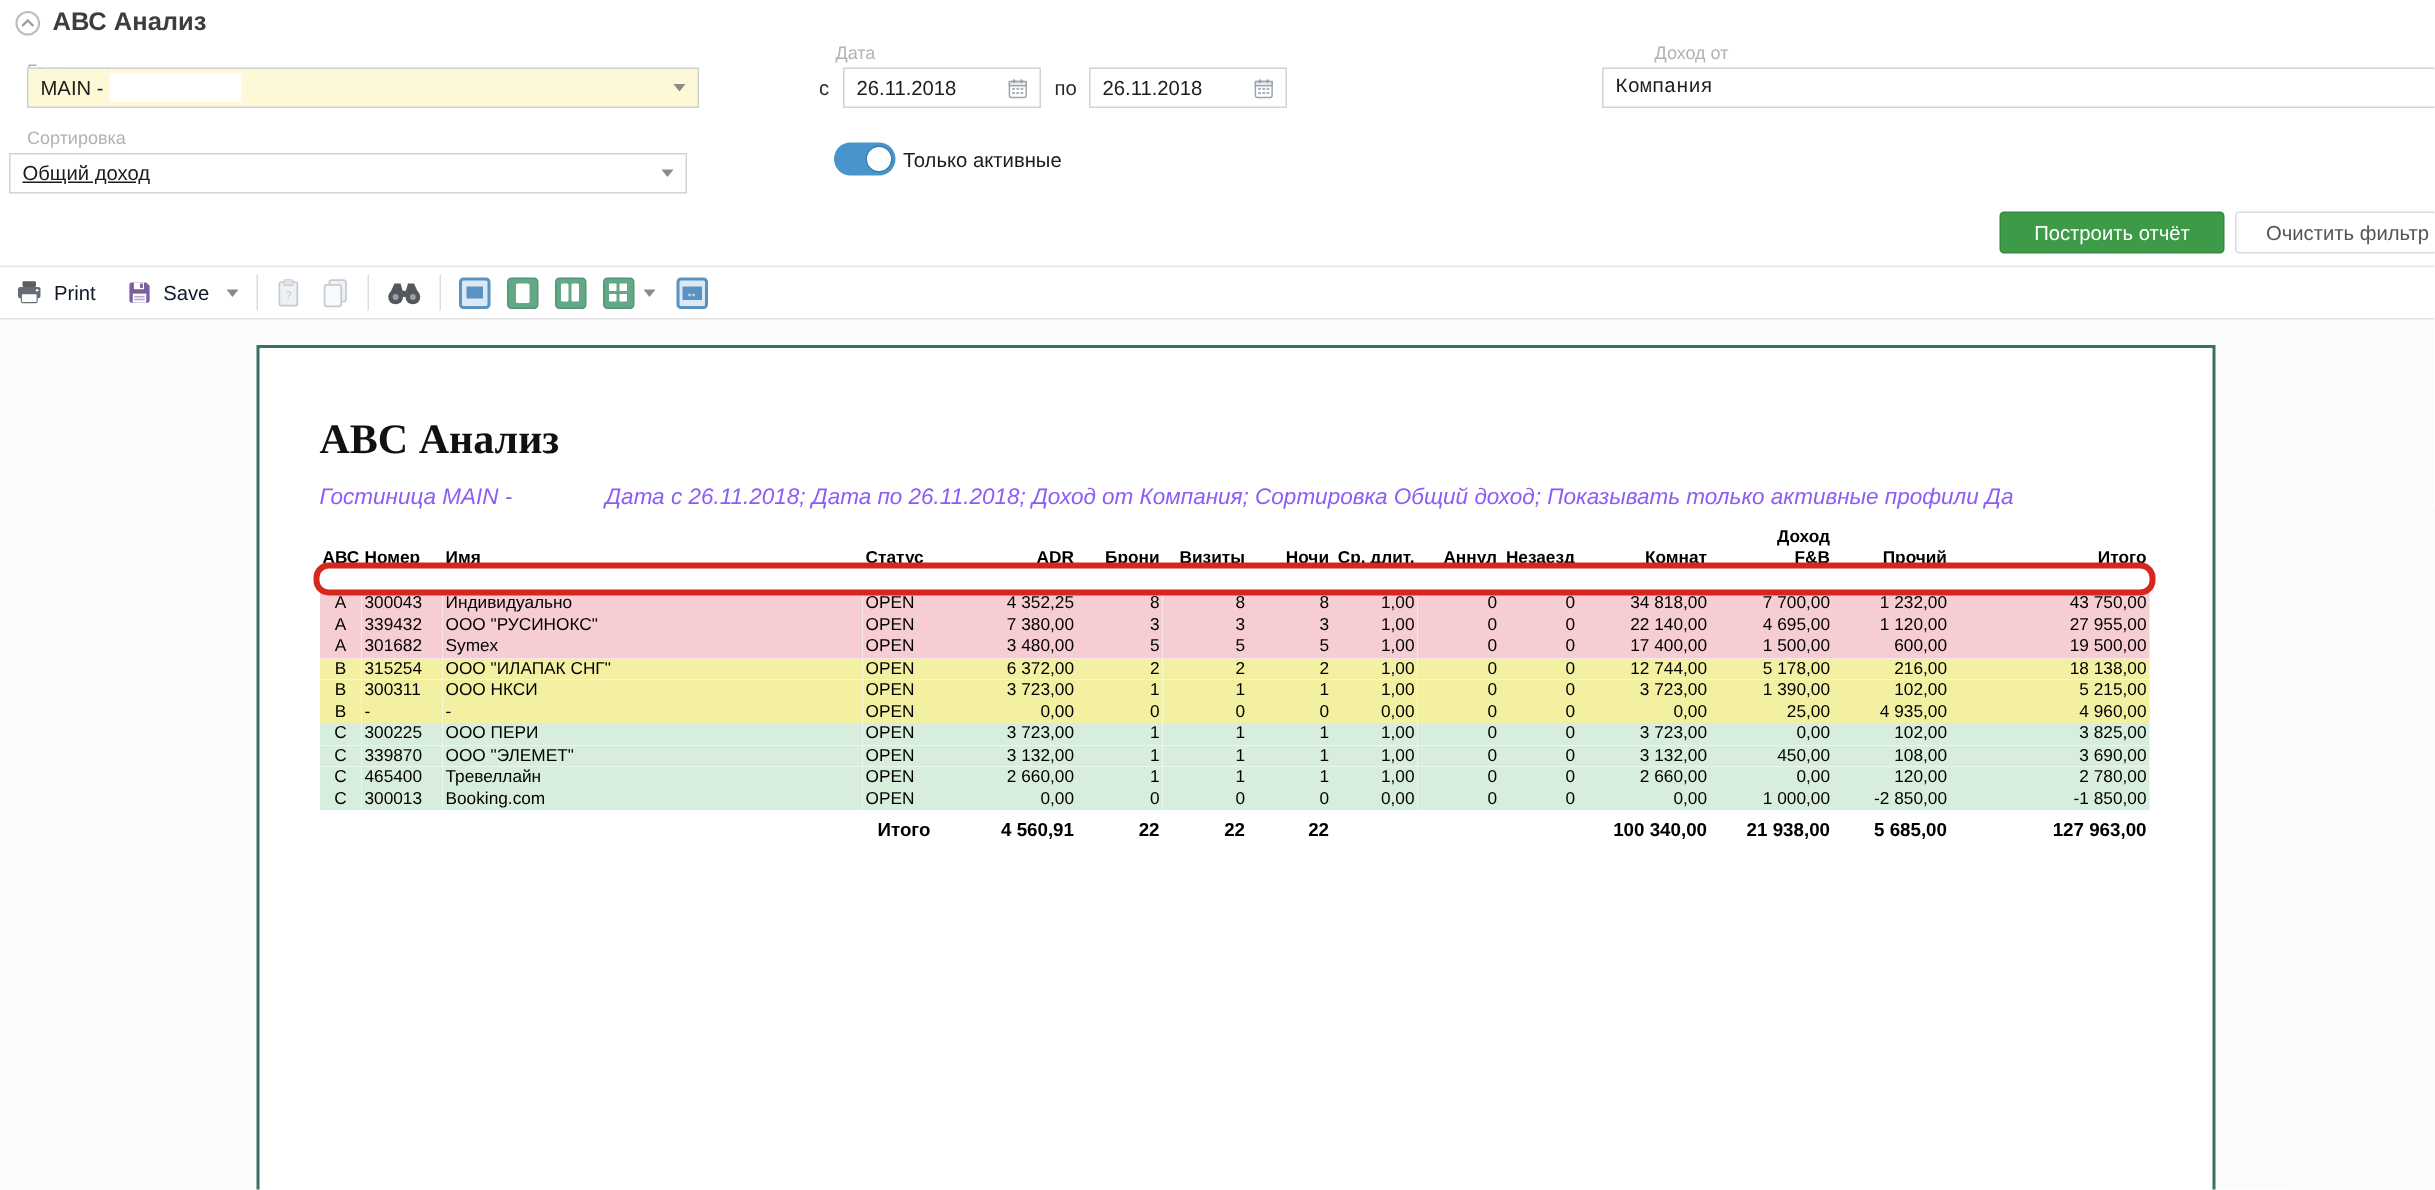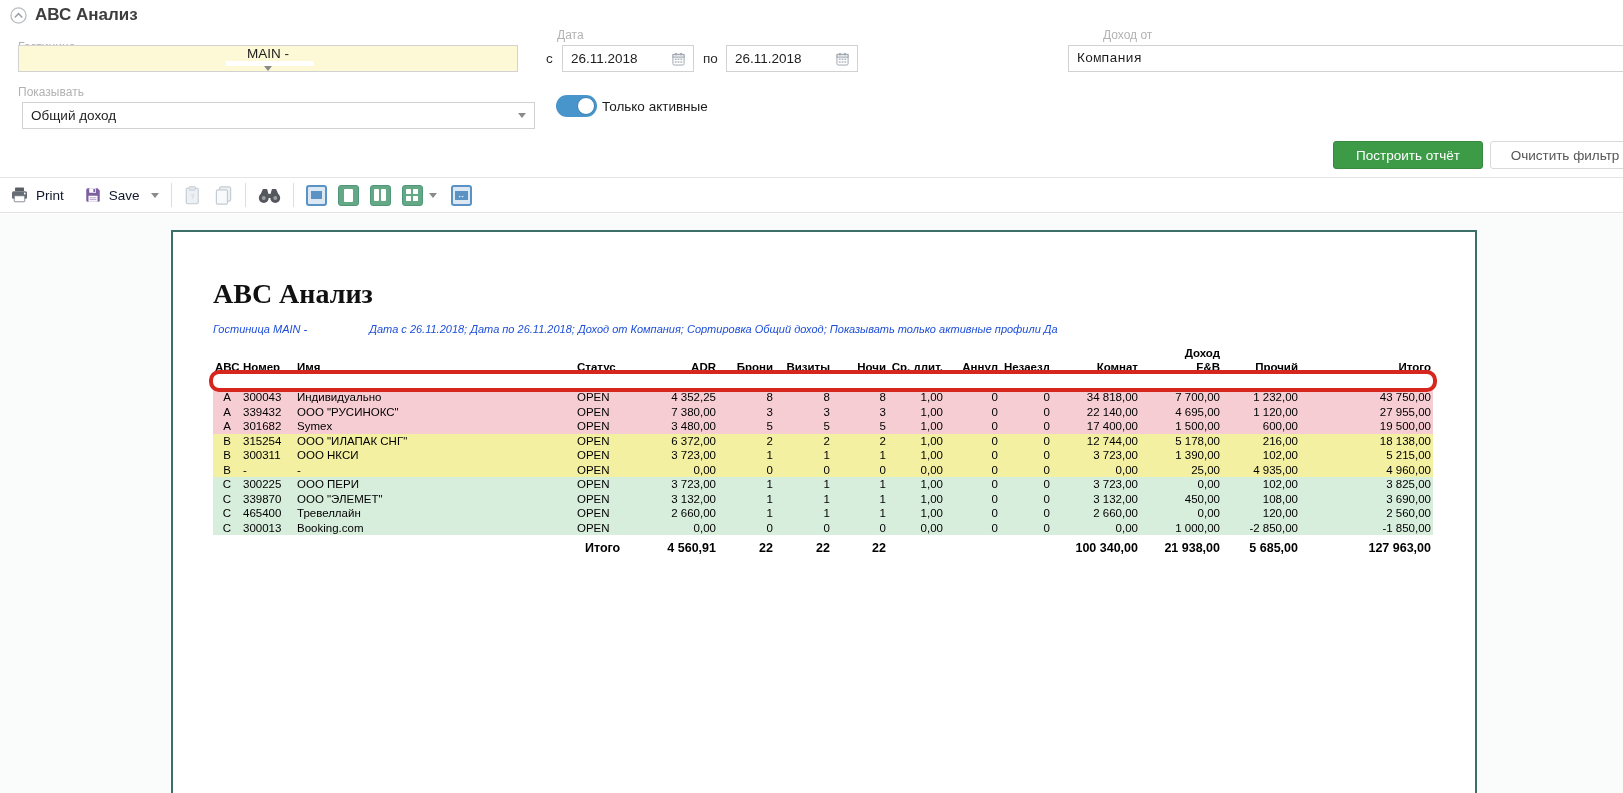--- a/index.html
+++ b/index.html
@@ -96,7 +96,7 @@
 </div>
 
 <div class="flabel" style="left:18px; top:28px;margin-top:12px;">Гостиница</div>
-<div class="inputbox yellow" style="left:18px; top:45px; width:500px;flex-direction:column;">
+<div class="inputbox yellow" style="left:18px; top:45px; width:448px;">
   <span>MAIN -</span>
   <span class="redact"></span>
   <span class="grow"></span>

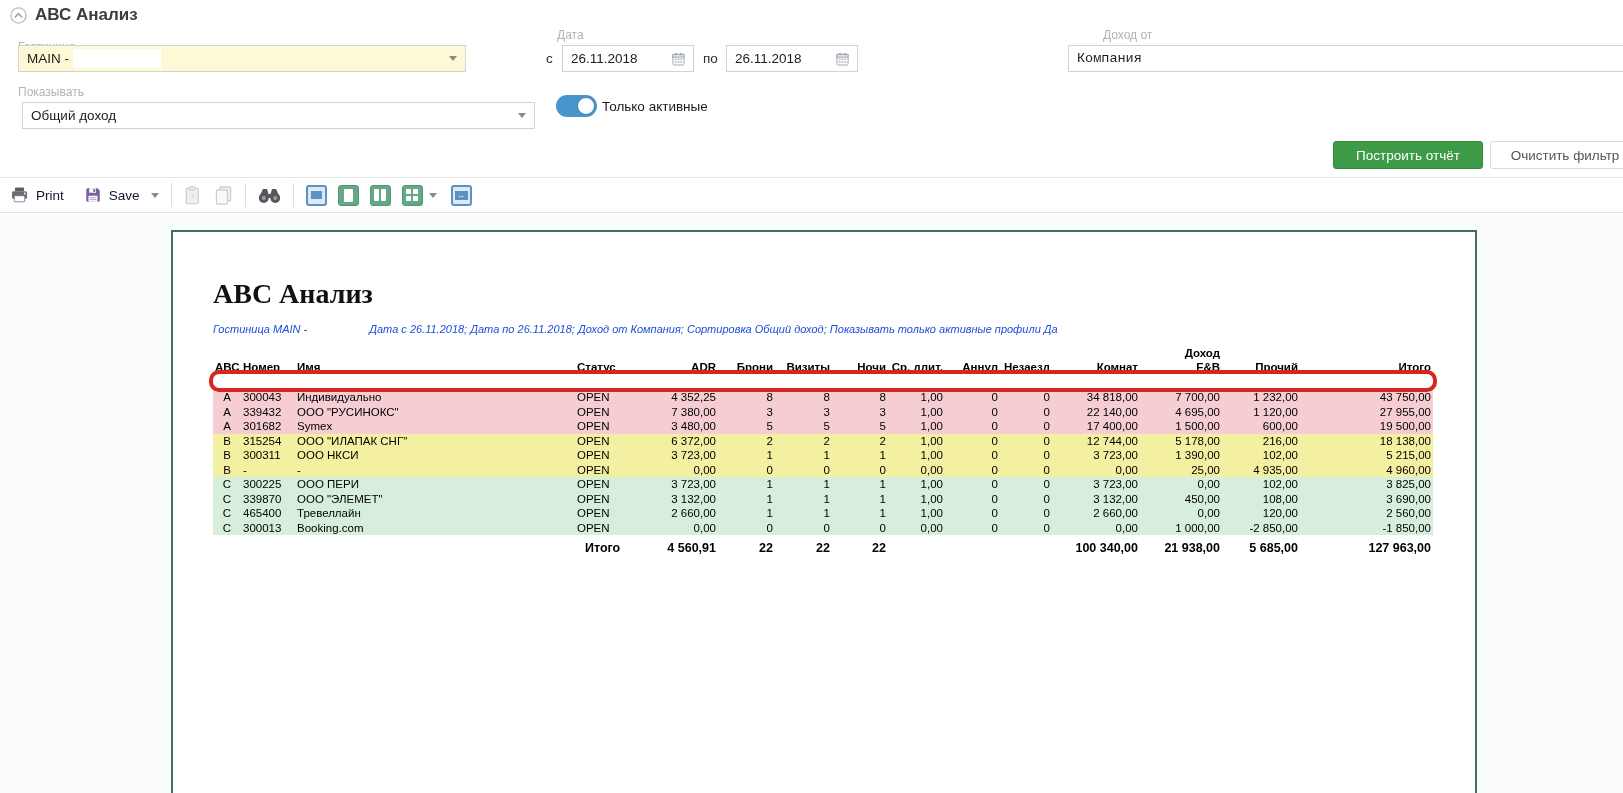--- a/index.html
+++ b/index.html
@@ -152,7 +152,7 @@
   <span>Компания</span>
 </div>
 
-<div class="flabel" style="left:18px; top:85px;">Показывать</div>
+<div class="flabel" style="left:18px; top:85px;">Сортировка</div>
 <div class="inputbox" style="left:22px; top:102px; width:513px;">
   <span>Общий доход</span>
   <span class="grow"></span>

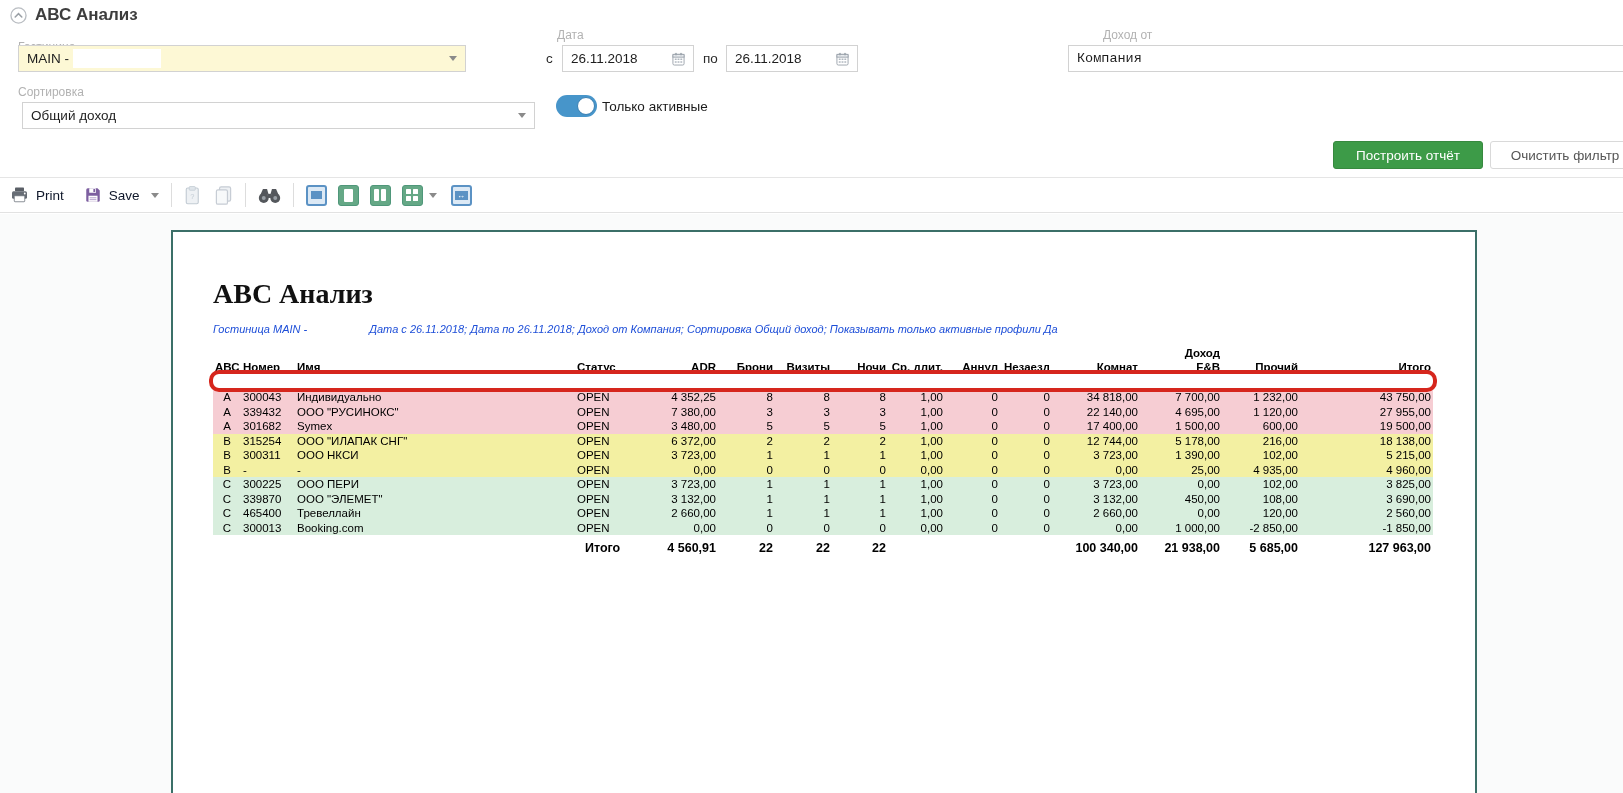--- a/index.html
+++ b/index.html
@@ -153,7 +153,7 @@
 </div>
 
 <div class="flabel" style="left:18px; top:85px;">Сортировка</div>
-<div class="inputbox" style="left:22px; top:102px; width:513px;">
+<div class="inputbox" style="left:6px; top:102px; width:452px;text-decoration:underline;">
   <span>Общий доход</span>
   <span class="grow"></span>
   <span class="caret"></span>

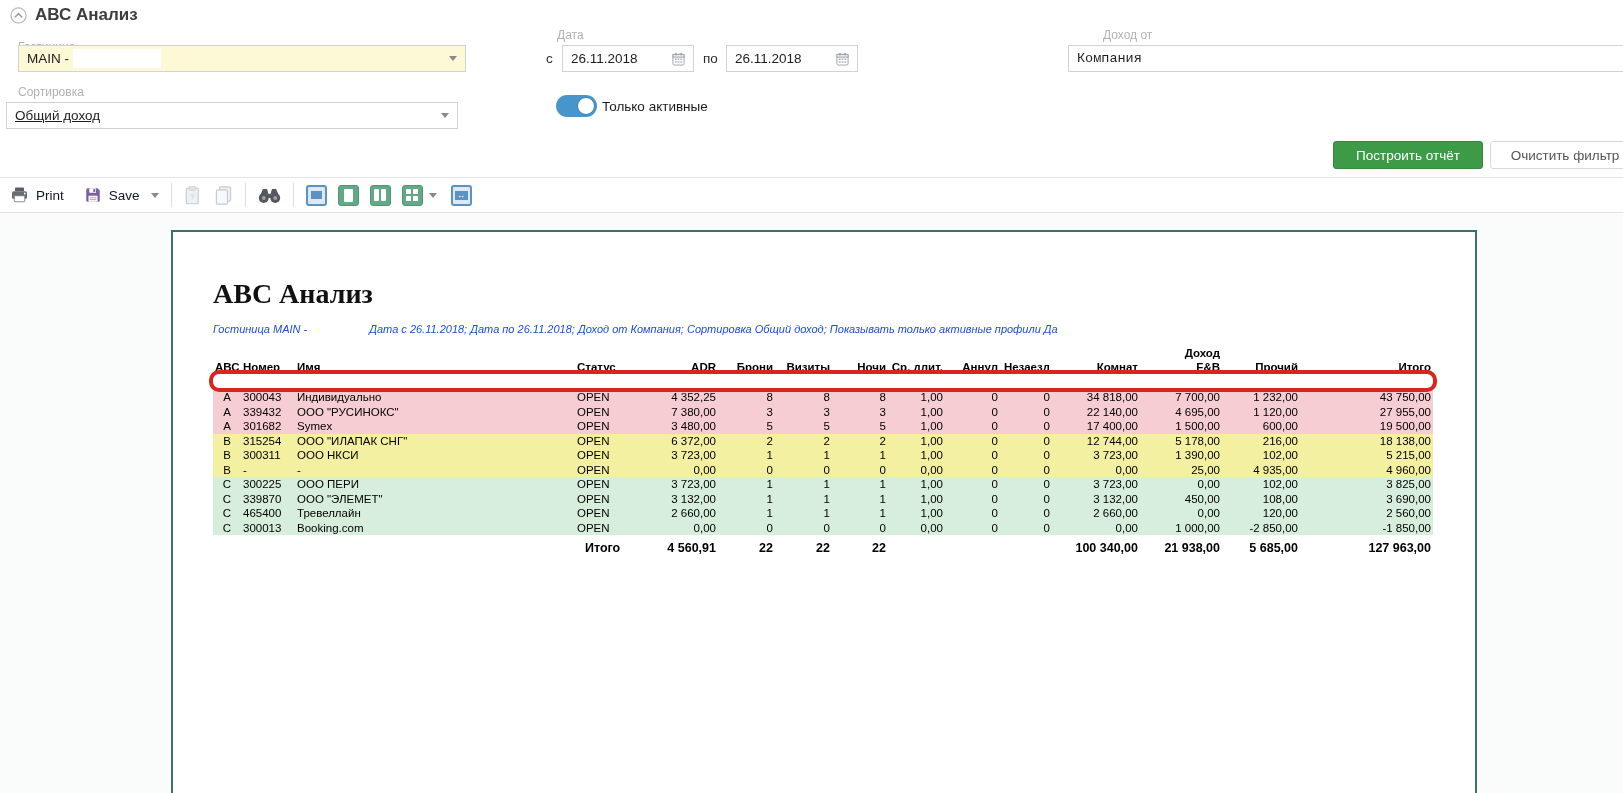--- a/index.html
+++ b/index.html
@@ -59,7 +59,7 @@
   .page { position:absolute; left:171px; top:16px; width:1306px; height:740px;
           background:#fff; border:2px solid #3b6f68; padding:46px 0 0 40px; }
   .rpt-title { font-family:"Liberation Serif", serif; font-size:28px; font-weight:bold; color:#111; }
-  .rpt-sub { margin-top:13px; font-size:11px; font-style:italic; color:#1d4ed8; white-space:nowrap; }
+  .rpt-sub { margin-top:13px; font-size:15px; font-style:italic; color:#8b5cf6; white-space:nowrap; }
   .rpt-sub .gap { display:inline-block; width:62px; }
 
   .table-wrap { position:relative; margin-top:11px; width:1220px; }

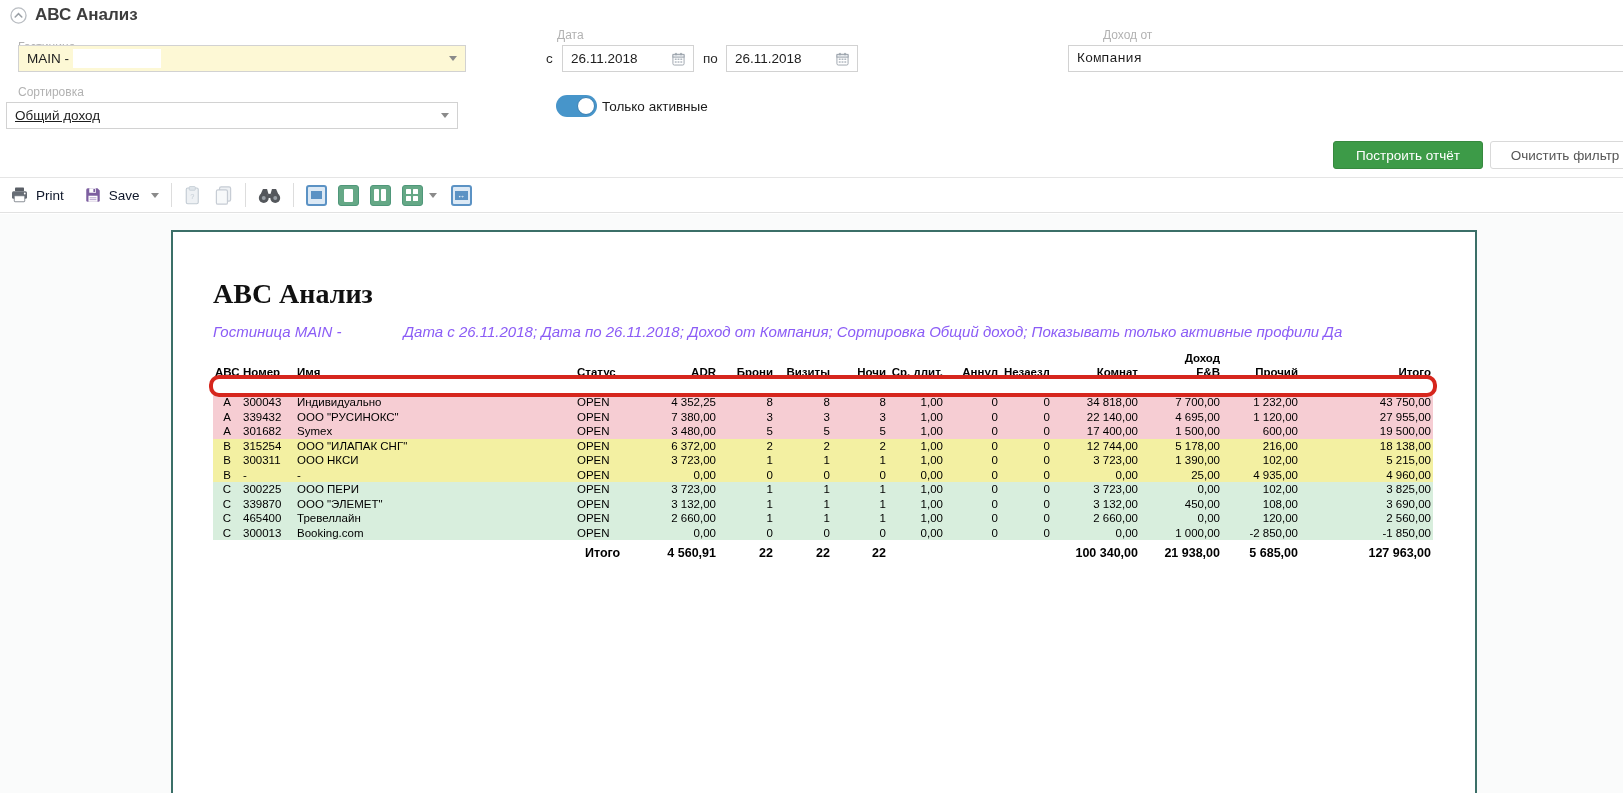--- a/index.html
+++ b/index.html
@@ -450,7 +450,7 @@
               <td>2 660,00</td>
               <td>0,00</td>
               <td>120,00</td>
-              <td>2 560,00</td>
+              <td>2 780,00</td>
             </tr>
             <tr class="cat-C">
               <td>C</td>

